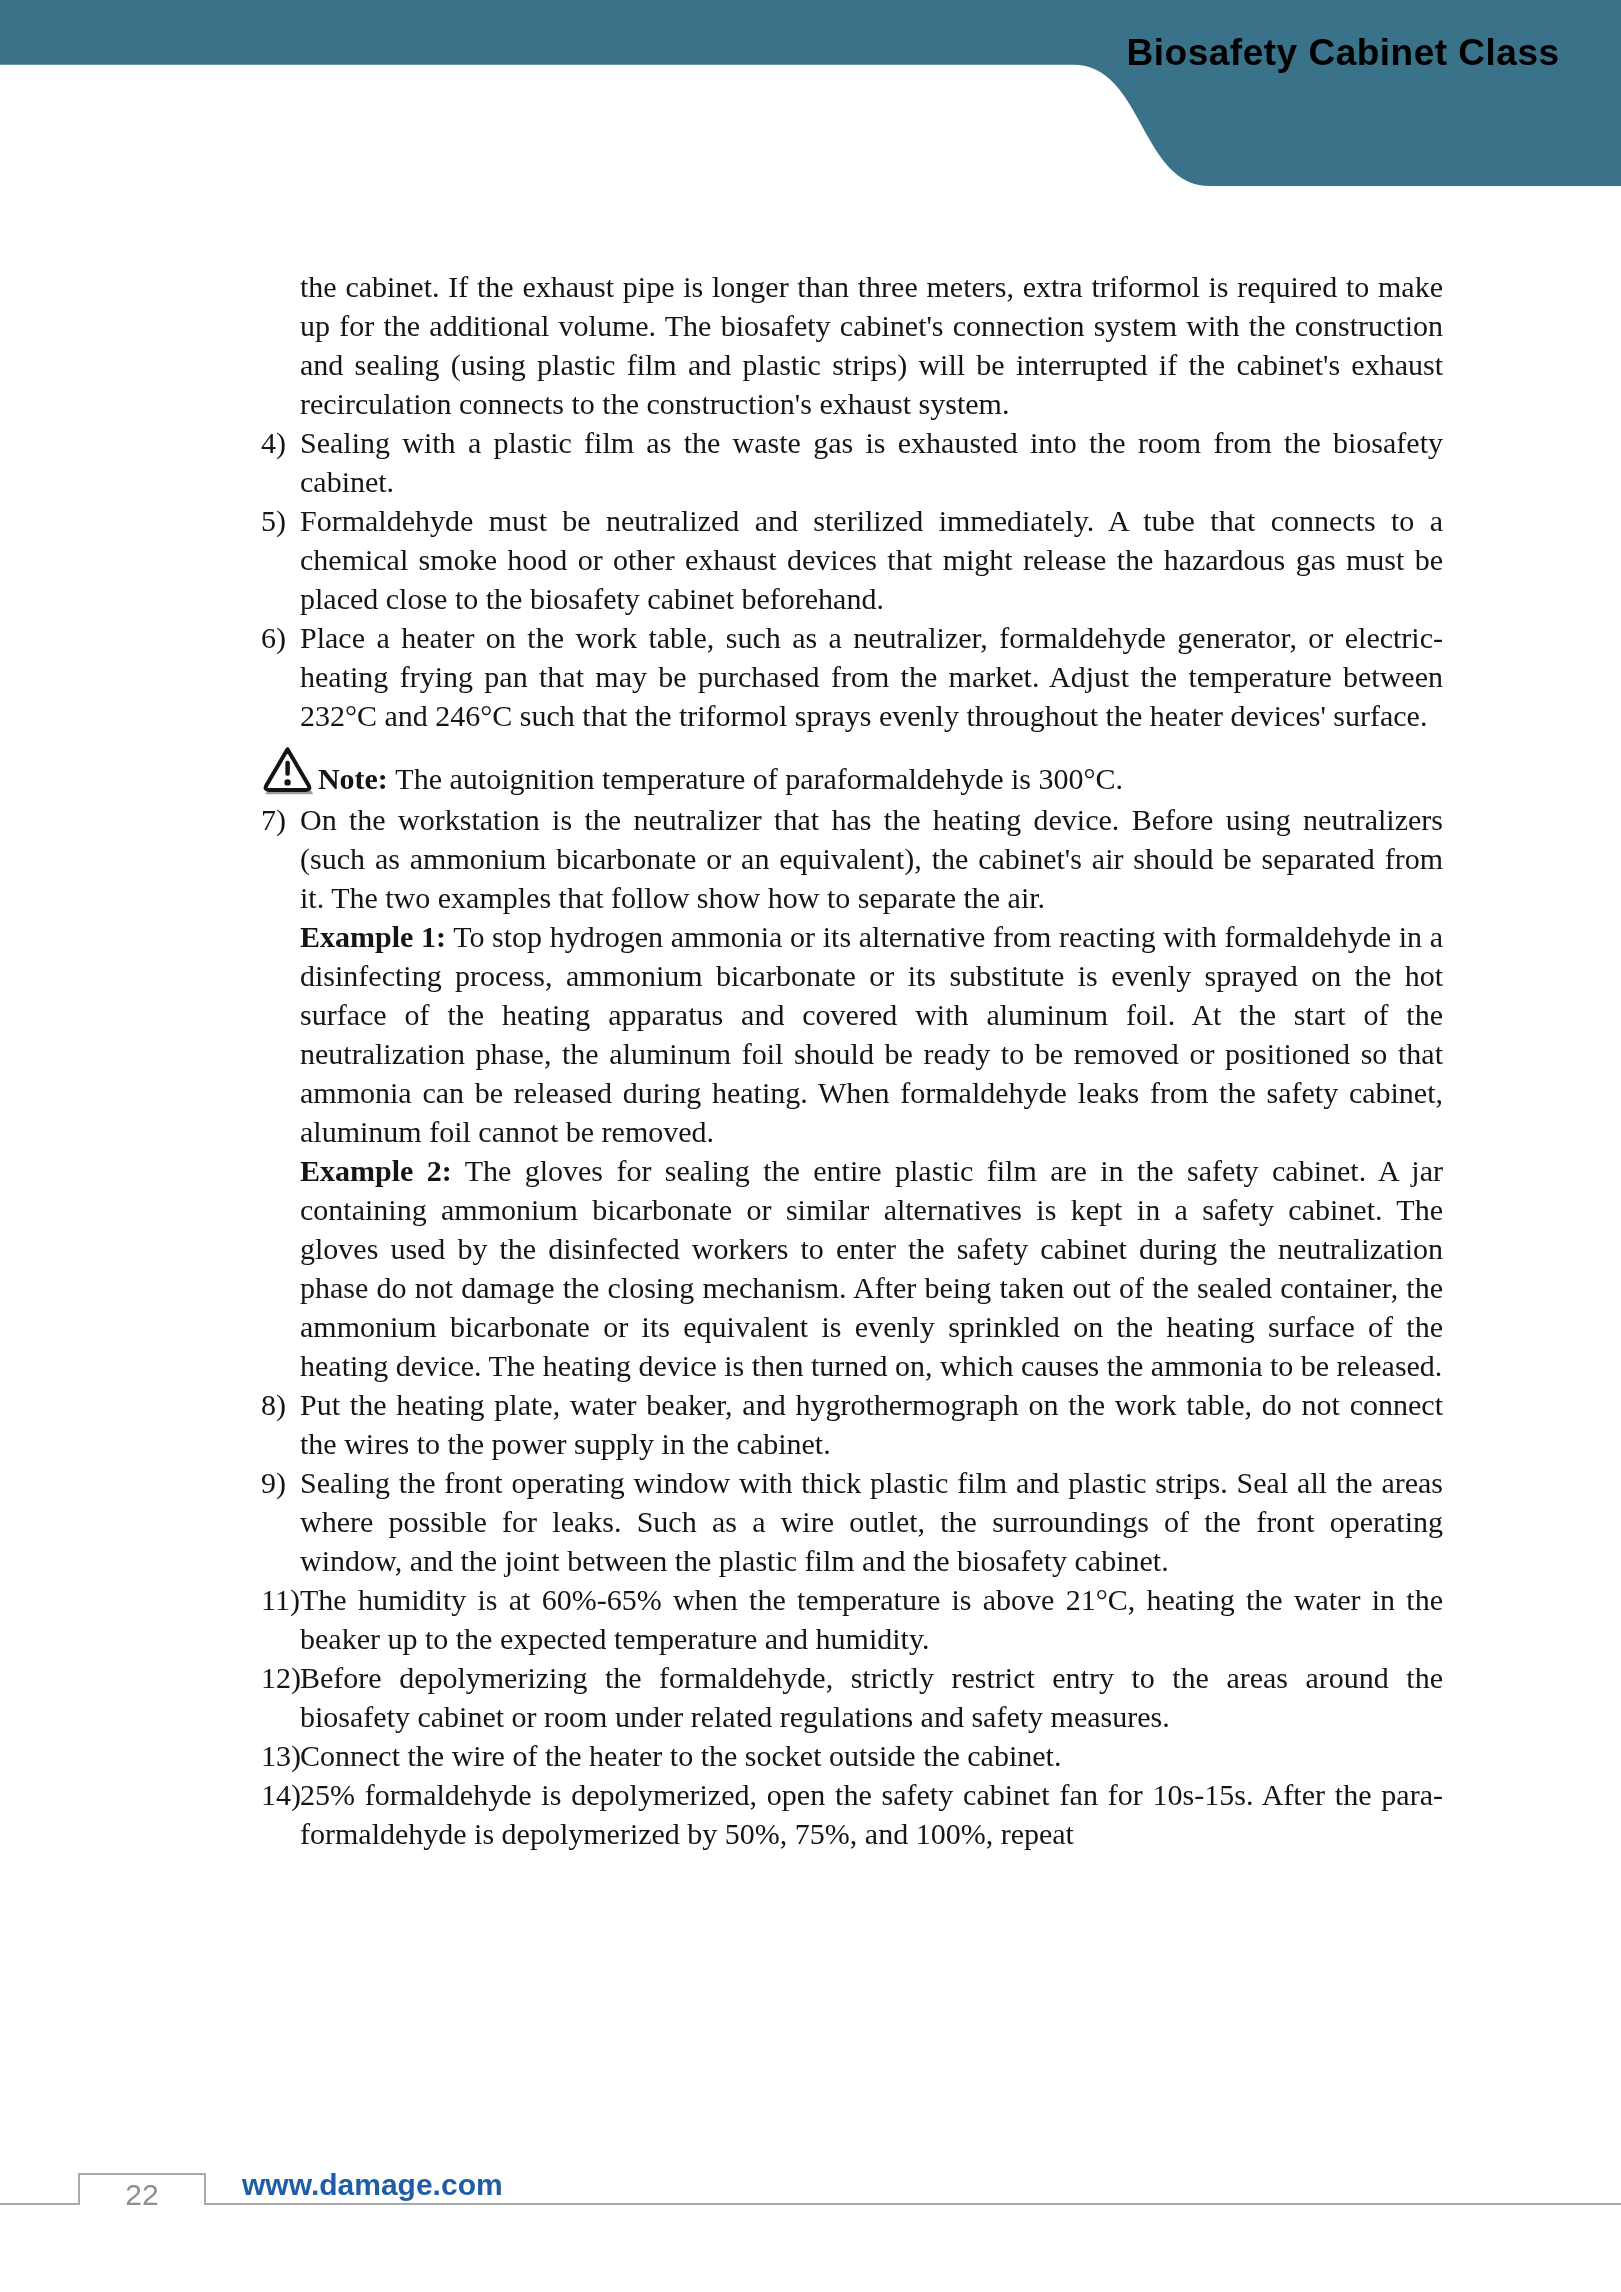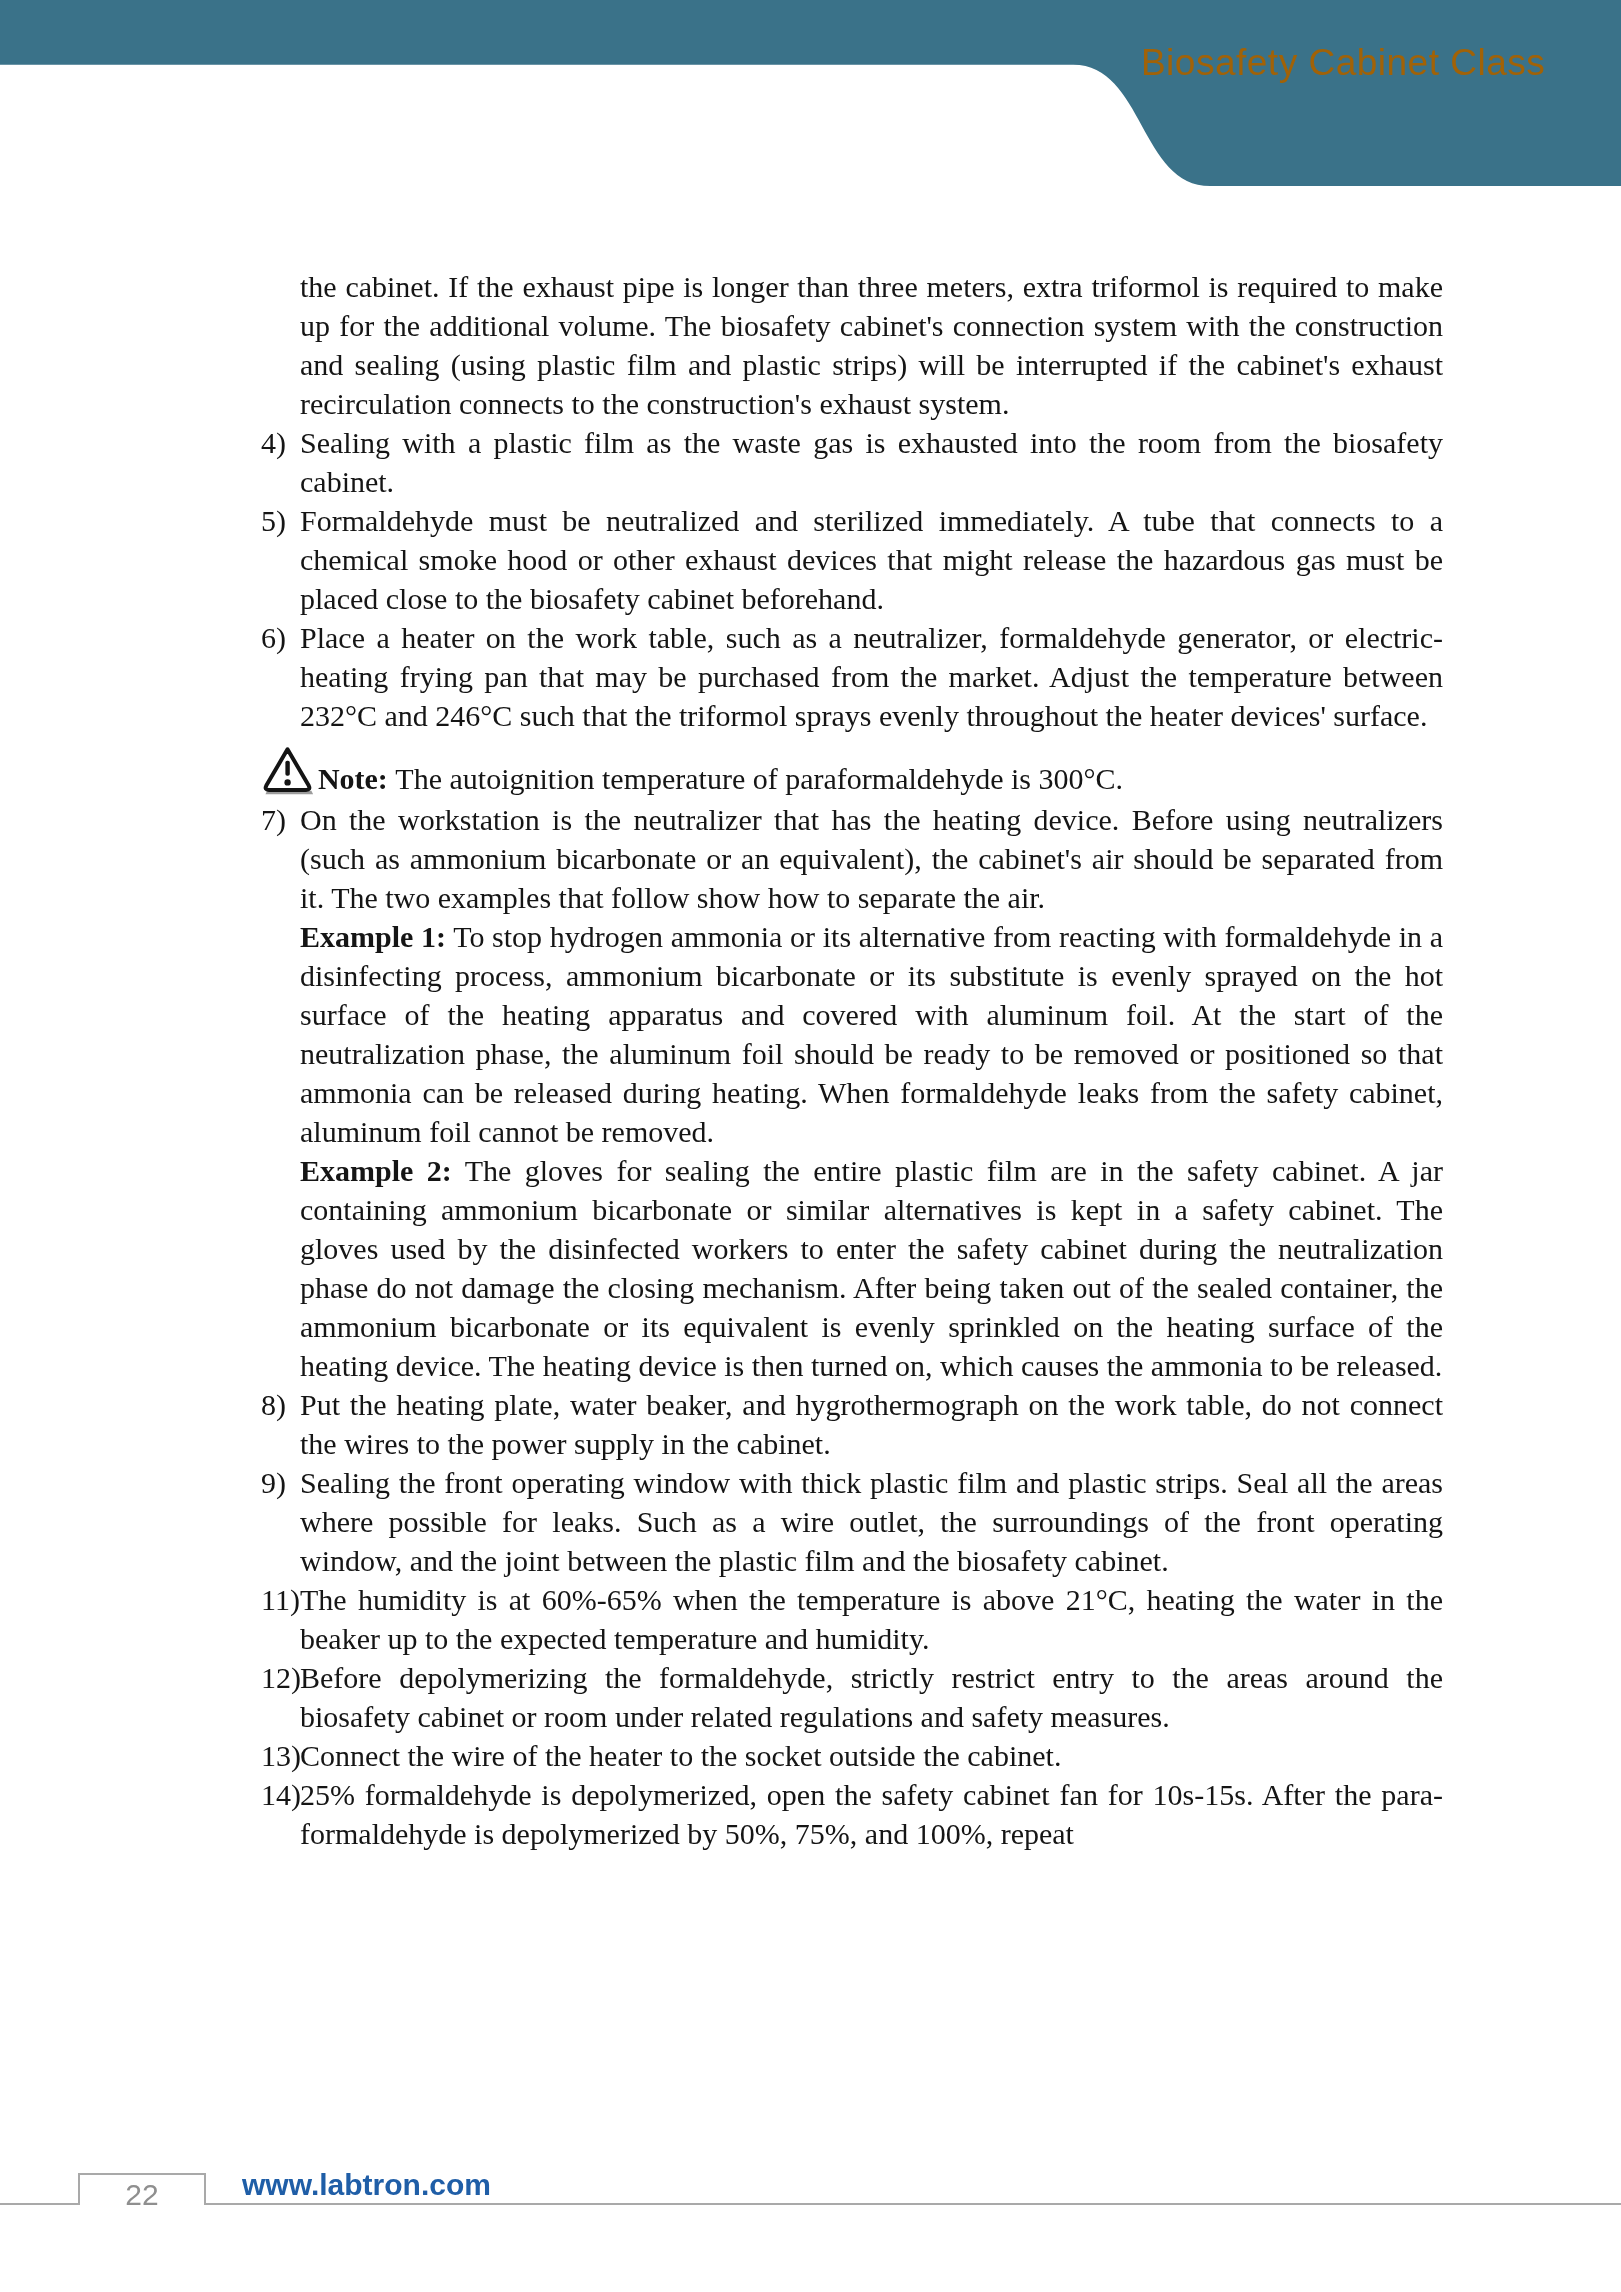--- a/index.html
+++ b/index.html
@@ -9,8 +9,8 @@
   
   .header-banner{position:absolute;top:0;left:0;width:1621px;height:188px;}
   .header-banner path{fill:var(--header-bg,#3a7289);}
-  .title-block{position:absolute;top:29px;left:1073px;right:7.8px;text-align:center;
-       color:#a16207;font-family:"Liberation Sans",sans-serif;font-weight:normal;
+  .title-block{position:absolute;top:19px;left:1073px;right:7.8px;text-align:center;
+       color:#000000;font-family:"Liberation Sans",sans-serif;font-weight:bold;
        font-size:37px;line-height:67px;letter-spacing:0.5px;}
   
   .content{position:absolute;top:267px;left:261px;width:1182px;

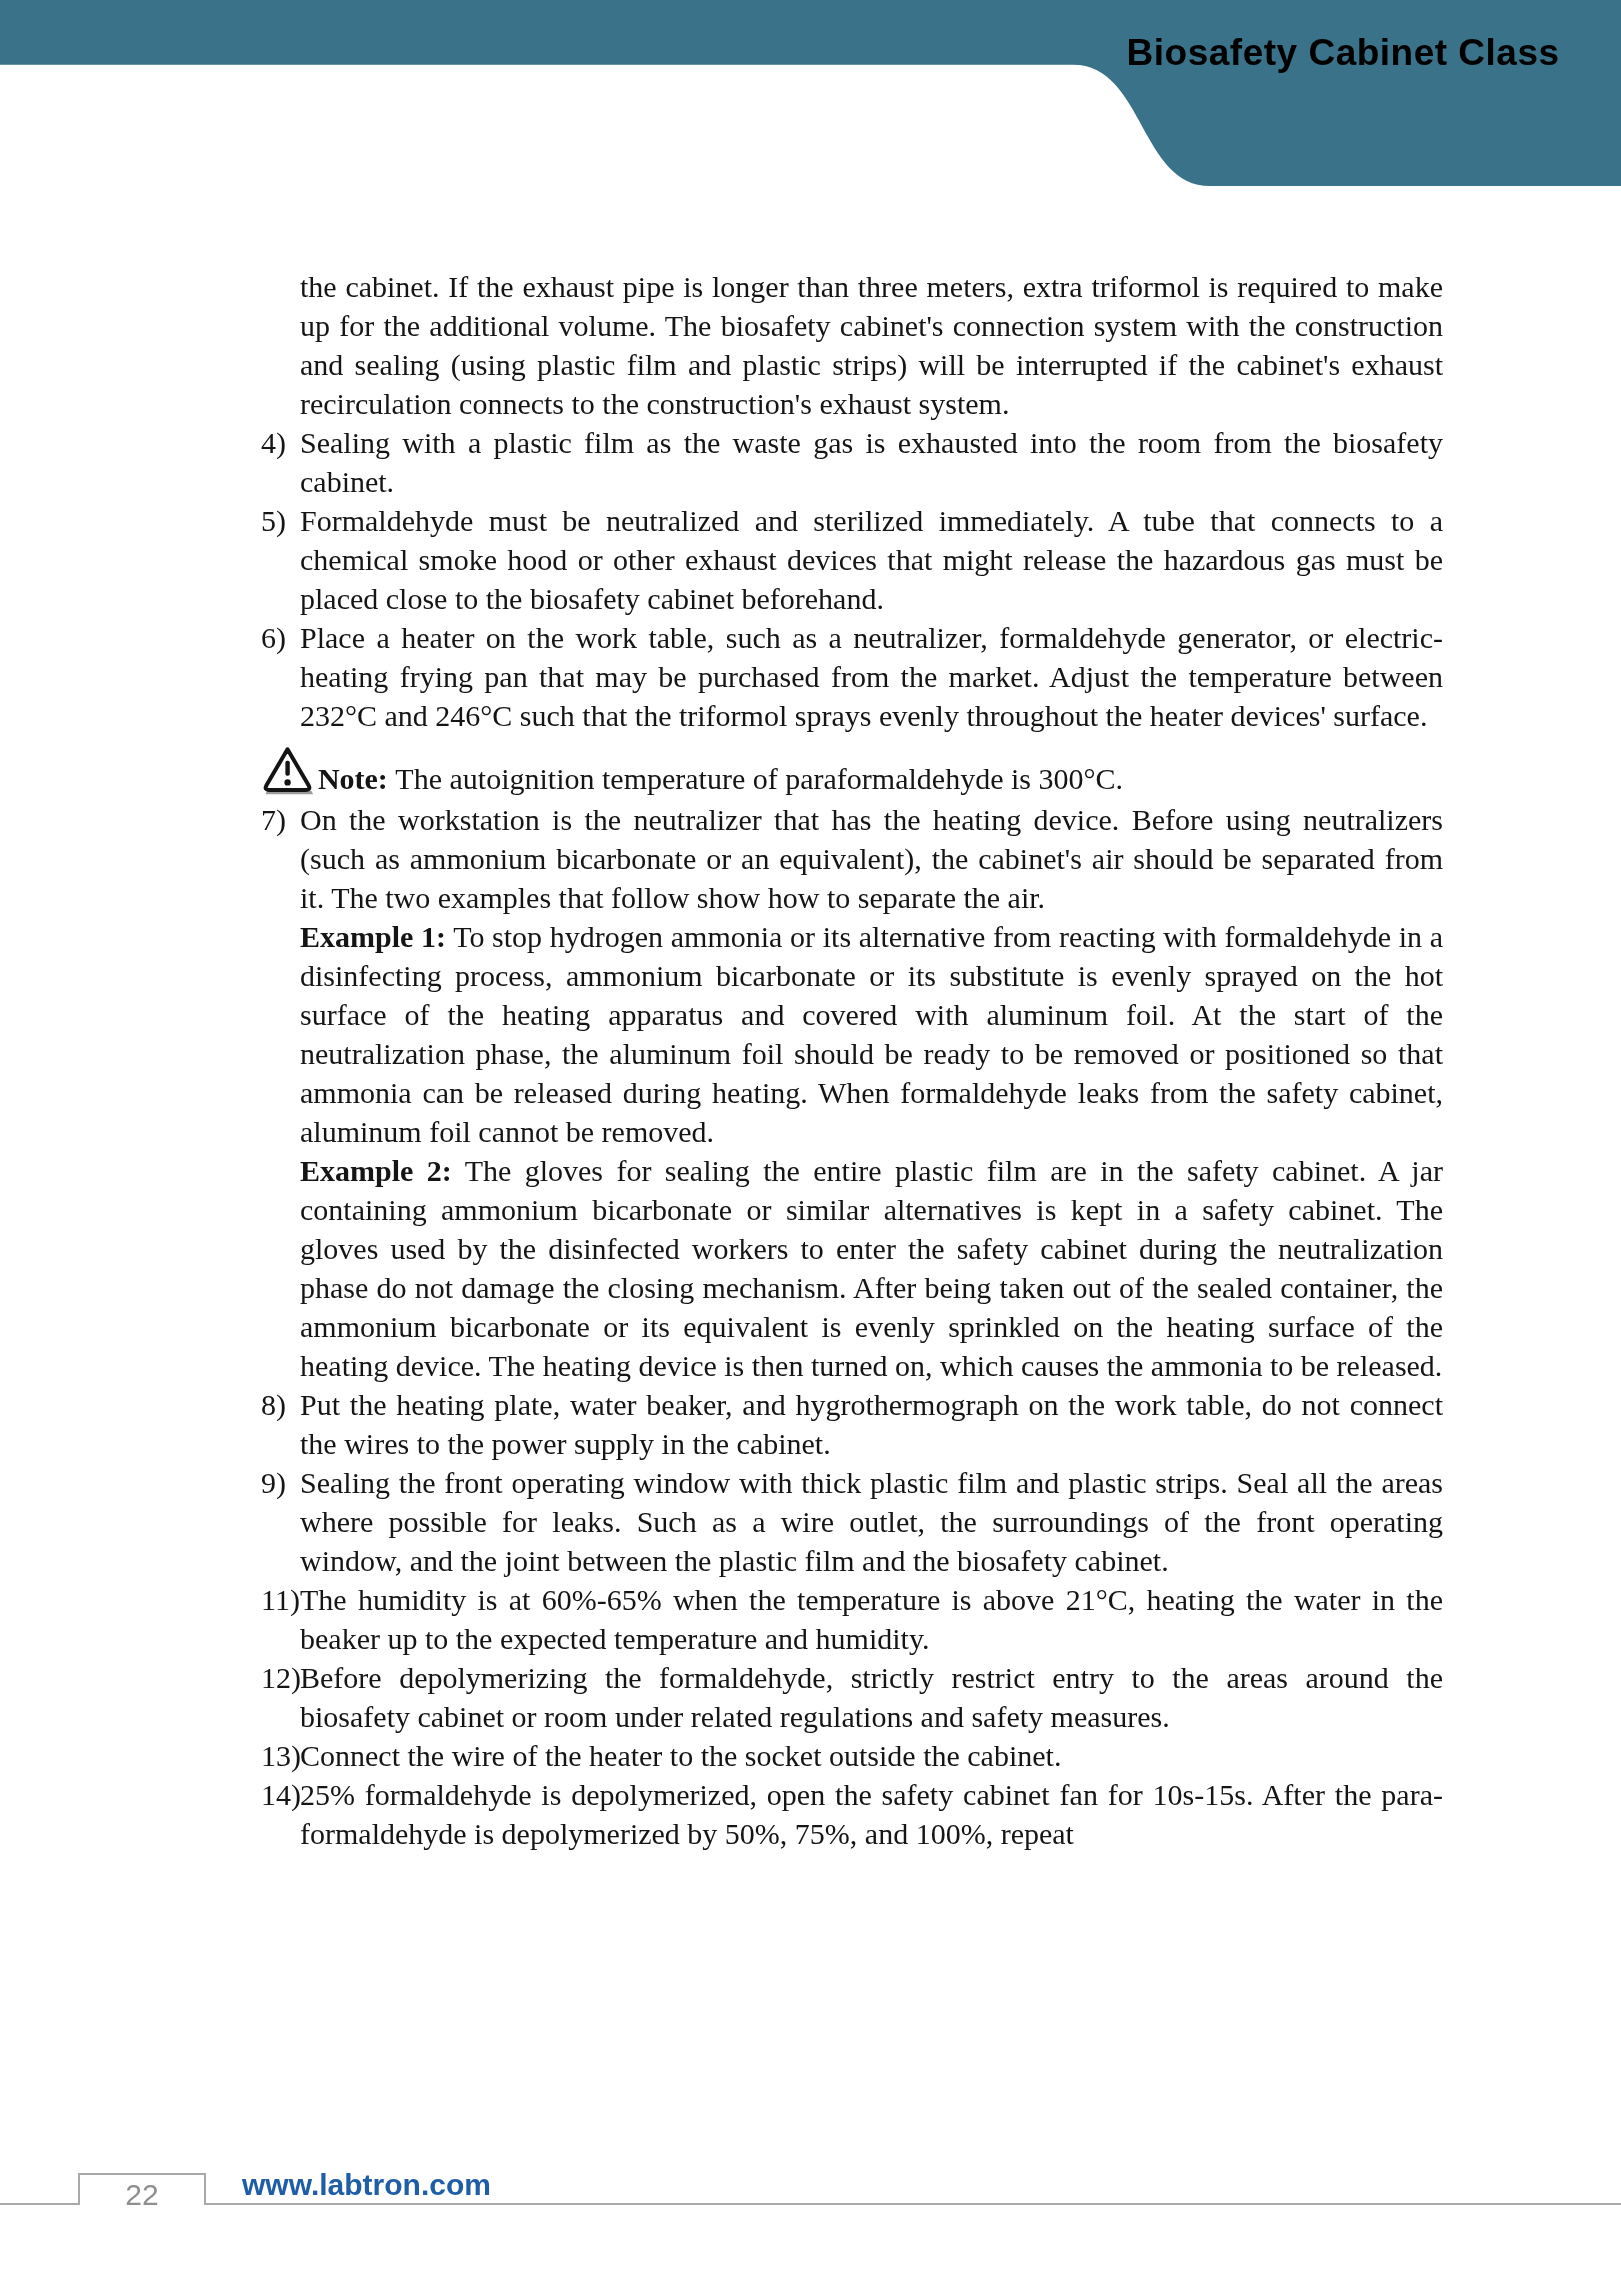--- a/index.html
+++ b/index.html
@@ -121,7 +121,7 @@
   <div class="page-tab">
     <span>22</span>
   </div>
-  <a class="footer-url" href="#">www.labtron.com</a>
+  <a class="footer-url" href="#">www.damage.com</a>
 
 </div>
 

